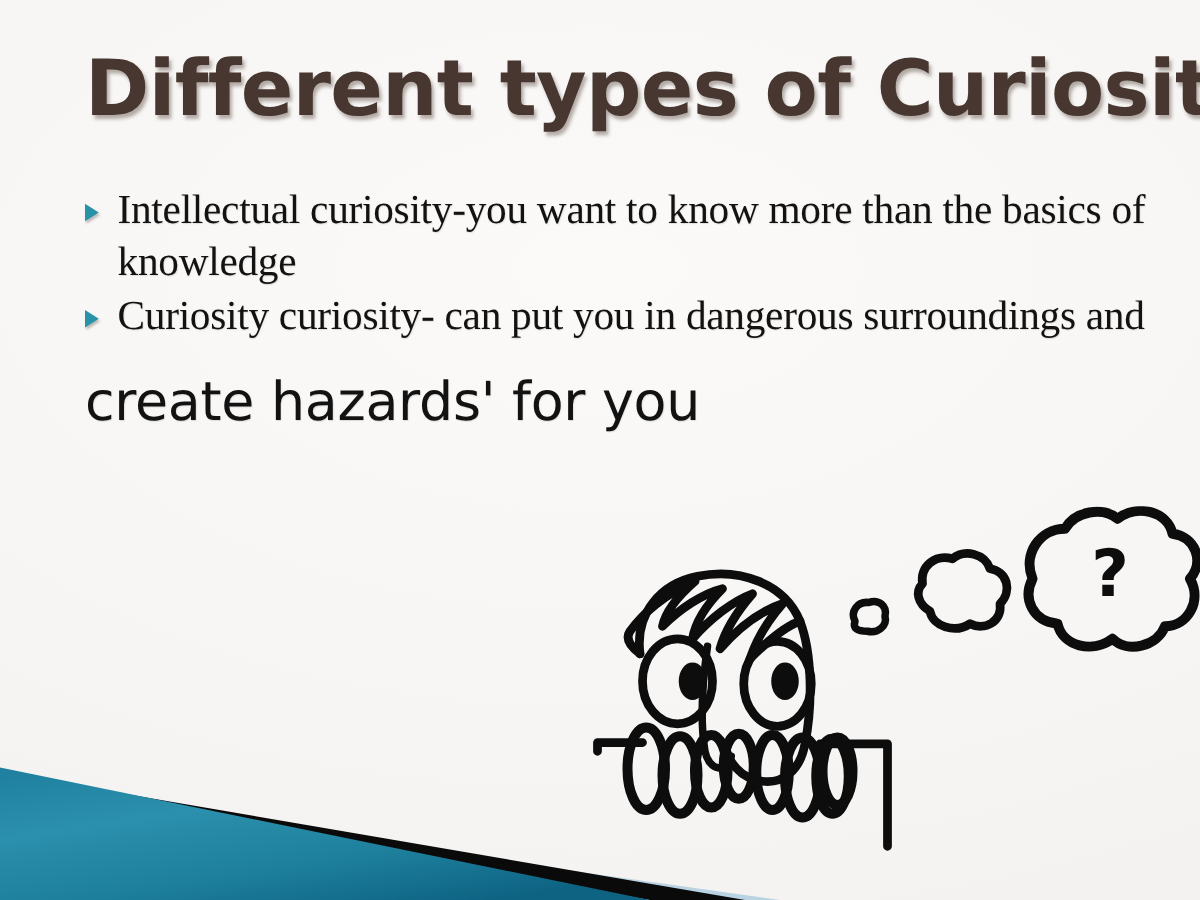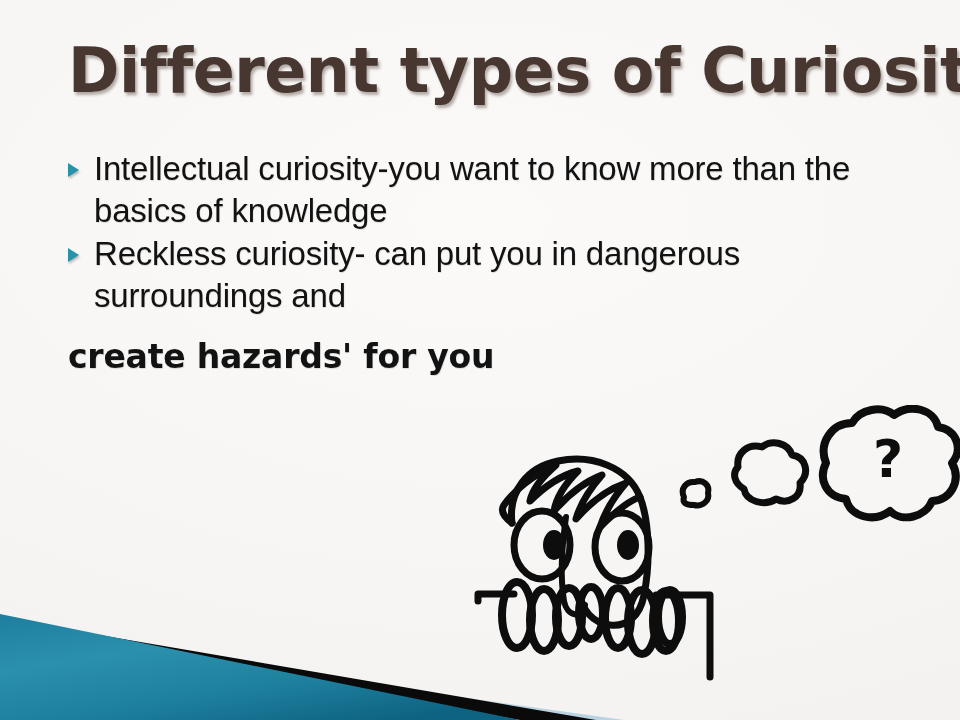--- a/index.html
+++ b/index.html
@@ -70,7 +70,7 @@
   }
   .bullet-text {
     flex: 1 1 auto;
-    font-family: Liberation Sans, sans-serif;
+    font-family: Liberation Serif, serif;
     font-size: 33px;
     font-weight: 400;
     color: #121212;

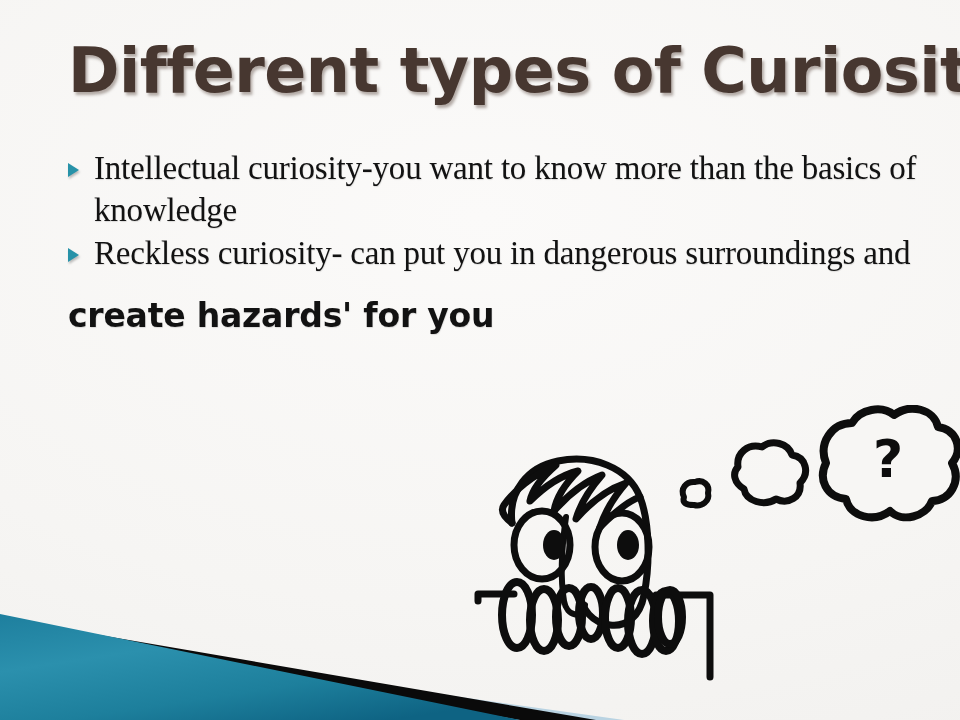--- a/index.html
+++ b/index.html
@@ -131,7 +131,7 @@
       <span class="bullet-marker">
         <span class="tri"></span>
       </span>
-      <span class="bullet-text">Reckless curiosity- can put you in dangerous surroundings and</span>
+      <span class="bullet-text">Curiosity curiosity- can put you in dangerous surroundings and</span>
     </div>
 
     <div class="plain-line">create hazards' for you</div>

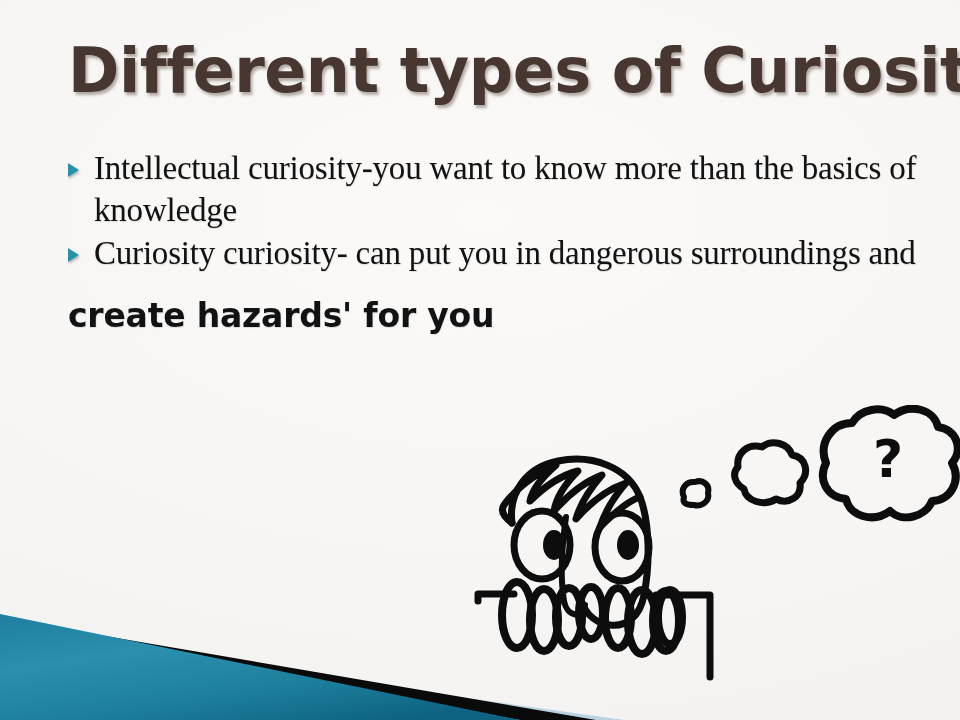--- a/index.html
+++ b/index.html
@@ -82,8 +82,8 @@
     margin-top: 20px;
     margin-left: 0px;
     font-family: "DejaVu Sans", sans-serif;
-    font-size: 33px;
-    font-weight: 700;
+    font-size: 43px;
+    font-weight: 400;
     color: #121212;
     line-height: 1.26;
     letter-spacing: -0.2px;

